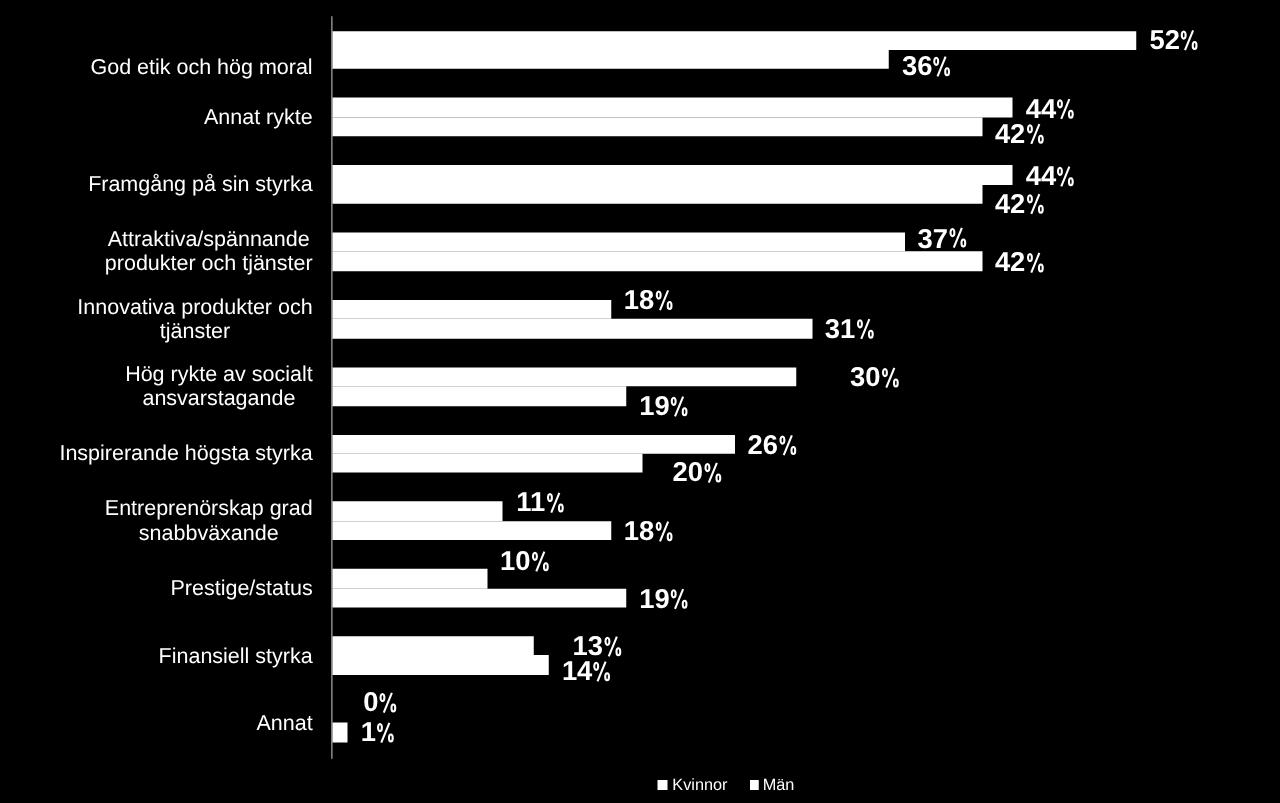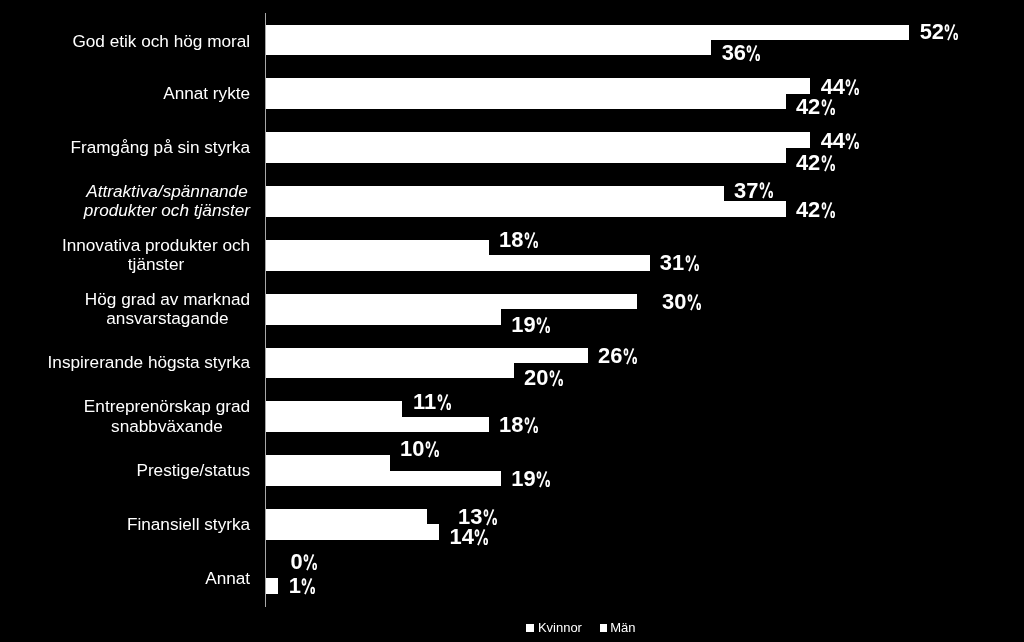--- a/index.html
+++ b/index.html
@@ -70,7 +70,7 @@
   <div id="axis" style="background: rgb(168, 168, 168);"></div>
 
   <div id="cats">
-      <div class="cat" style="top: 32px;">God etik och hög moral</div>
+      <div class="cat" style="top: 44px;">God etik och hög moral</div>
       <div class="cat" style="top: 84.074px;">Annat rykte</div>
       <div class="cat" style="top: 137.908px;">Framgång på sin styrka</div>
       <div class="cat" style="top: 182.092px; font-style: italic;">Attraktiva/spännande

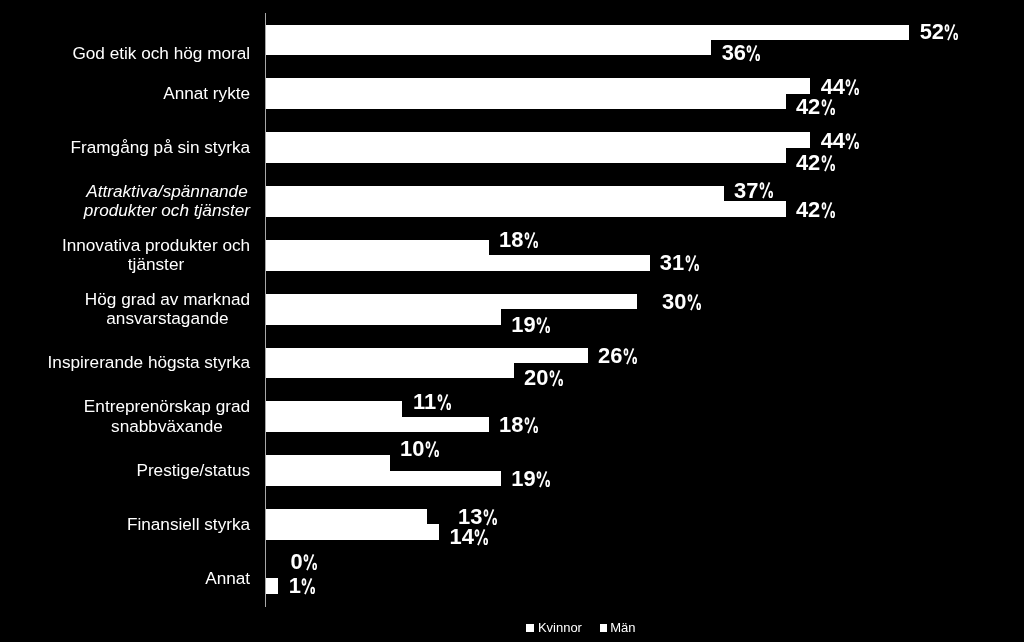--- a/index.html
+++ b/index.html
@@ -73,7 +73,7 @@
       <div class="cat" style="top: 44px;">God etik och hög moral</div>
       <div class="cat" style="top: 84.074px;">Annat rykte</div>
       <div class="cat" style="top: 137.908px;">Framgång på sin styrka</div>
-      <div class="cat" style="top: 182.092px; font-style: italic;">Attraktiva/spännande
+      <div class="cat" style="top: 182.092px;">Attraktiva/spännande
 produkter och tjänster</div>
       <div class="cat" style="top: 235.926px;">Innovativa produkter och
 tjänster</div>

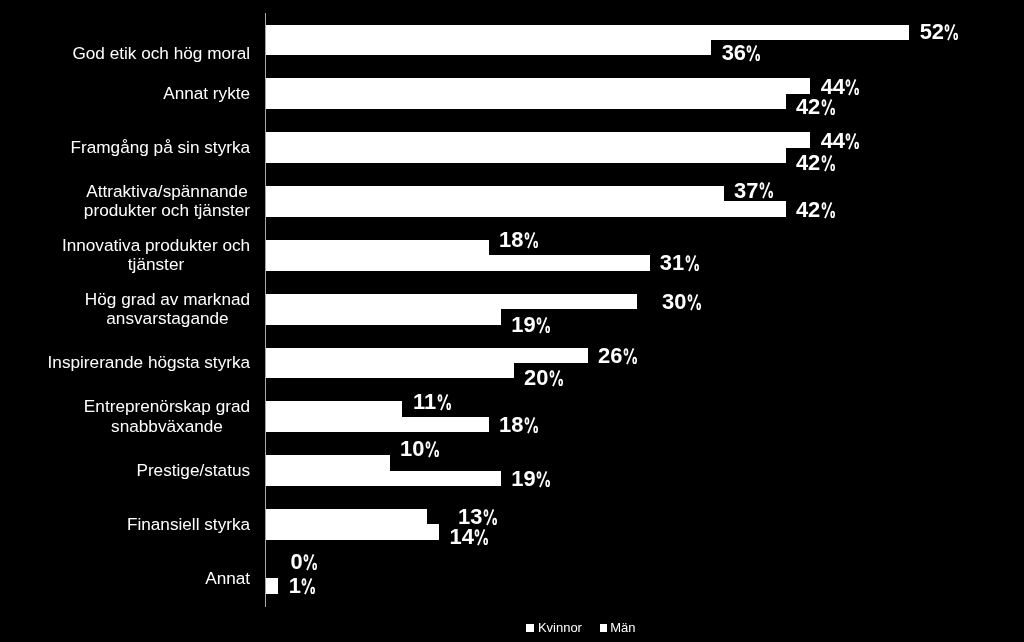--- a/index.html
+++ b/index.html
@@ -77,7 +77,7 @@
 produkter och tjänster</div>
       <div class="cat" style="top: 235.926px;">Innovativa produkter och
 tjänster</div>
-      <div class="cat" style="top: 289.76px;">Hög grad av marknad
+      <div class="cat" style="top: 289.76px;">Hög rykte av socialt
 ansvarstagande</div>
       <div class="cat" style="top: 353.244px;">Inspirerande högsta styrka</div>
       <div class="cat" style="top: 397.428px;">Entreprenörskap grad

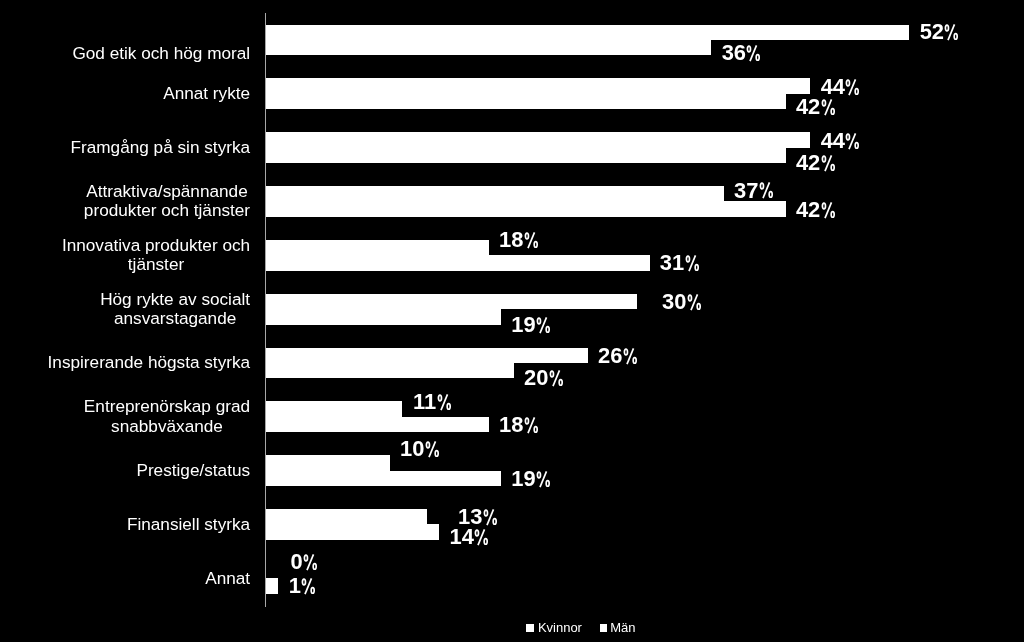--- a/index.html
+++ b/index.html
@@ -162,7 +162,7 @@
           <ellipse cx="12.25" cy="12.65" rx="1.57" ry="2.97" fill="none" stroke="#fff" stroke-width="1.76"></ellipse>
           <line x1="4.2" y1="16.5" x2="11.0" y2="0" stroke="#fff" stroke-width="1.76"></line>
         </svg></div>
-      <div class="val" style="left: 662px; top: 291.485px;">30<svg class="pc" width="14.6" height="16.4" viewBox="0 0 15.3 16.5">
+      <div class="val" style="left: 680px; top: 291.485px;">30<svg class="pc" width="14.6" height="16.4" viewBox="0 0 15.3 16.5">
           <ellipse cx="3.1" cy="3.9" rx="1.62" ry="3.02" fill="none" stroke="#fff" stroke-width="1.76"></ellipse>
           <ellipse cx="12.25" cy="12.65" rx="1.57" ry="2.97" fill="none" stroke="#fff" stroke-width="1.76"></ellipse>
           <line x1="4.2" y1="16.5" x2="11.0" y2="0" stroke="#fff" stroke-width="1.76"></line>

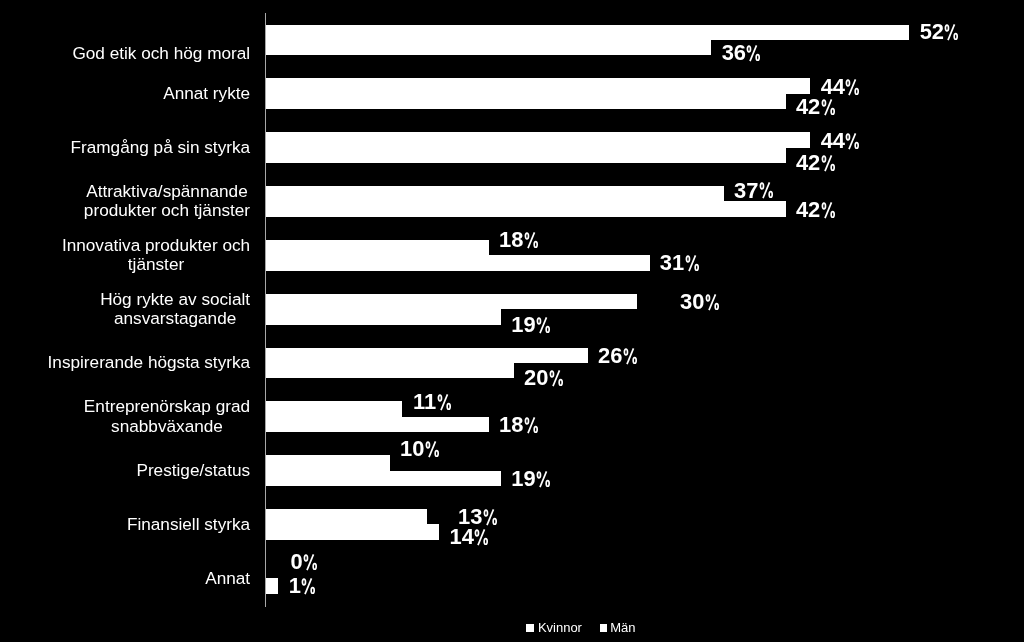--- a/index.html
+++ b/index.html
@@ -177,7 +177,7 @@
           <ellipse cx="12.25" cy="12.65" rx="1.57" ry="2.97" fill="none" stroke="#fff" stroke-width="1.76"></ellipse>
           <line x1="4.2" y1="16.5" x2="11.0" y2="0" stroke="#fff" stroke-width="1.76"></line>
         </svg></div>
-      <div class="val" style="left: 524px; top: 366.669px; text-align: center;">20<svg class="pc" width="14.6" height="16.4" viewBox="0 0 15.3 16.5">
+      <div class="val" style="left: 538px; top: 366.669px; text-align: center;">20<svg class="pc" width="14.6" height="16.4" viewBox="0 0 15.3 16.5">
           <ellipse cx="3.1" cy="3.9" rx="1.62" ry="3.02" fill="none" stroke="#fff" stroke-width="1.76"></ellipse>
           <ellipse cx="12.25" cy="12.65" rx="1.57" ry="2.97" fill="none" stroke="#fff" stroke-width="1.76"></ellipse>
           <line x1="4.2" y1="16.5" x2="11.0" y2="0" stroke="#fff" stroke-width="1.76"></line>

